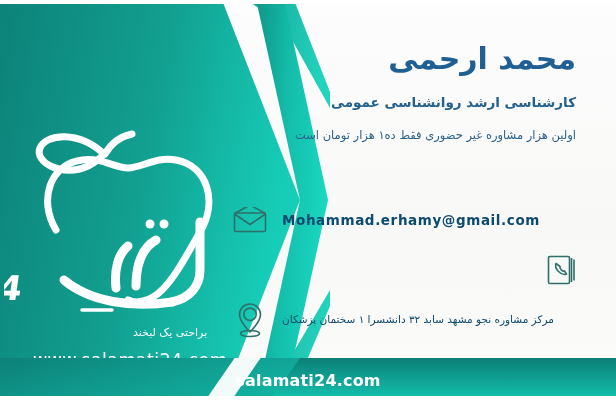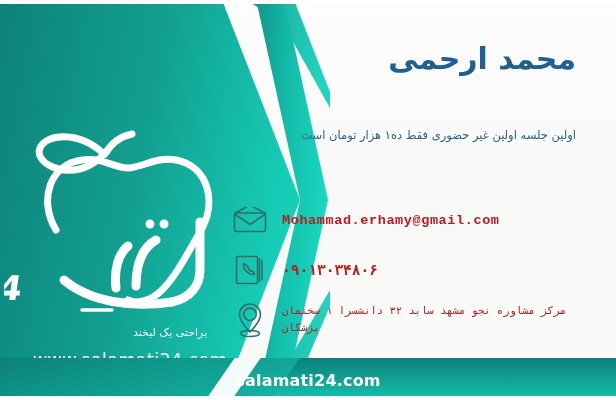--- a/index.html
+++ b/index.html
@@ -188,6 +188,7 @@
 
   <div class="info">
     <div class="name">محمد ارحمی</div>
+    <div class="role">کارشناسی ارشد روانشناسی عمومی</div>
     <div class="promo">اولین جلسه اولین غیر حضوری فقط ده١ هزار تومان است</div>
 
     <div class="rows">

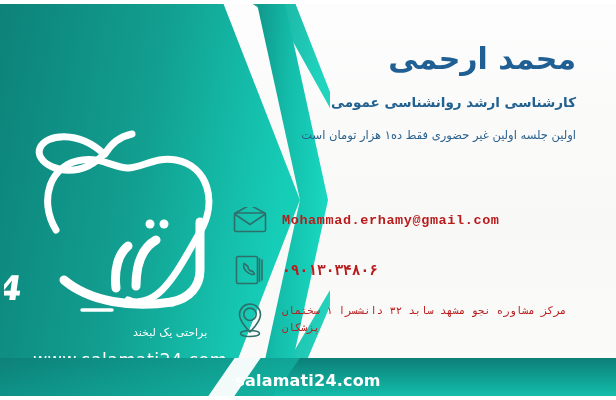--- a/index.html
+++ b/index.html
@@ -189,7 +189,7 @@
   <div class="info">
     <div class="name">محمد ارحمی</div>
     <div class="role">کارشناسی ارشد روانشناسی عمومی</div>
-    <div class="promo">اولین جلسه اولین غیر حضوری فقط ده١ هزار تومان است</div>
+    <div class="promo">اولین هزار مشاوره غیر حضوری فقط ده١ هزار تومان است</div>
 
     <div class="rows">
 

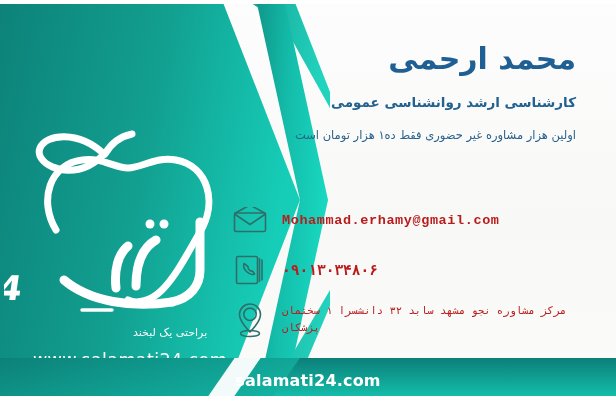--- a/index.html
+++ b/index.html
@@ -73,9 +73,8 @@
     display:flex;align-items:center;justify-content:center;
   }
   .row .tx{
-    flex:1 1 auto;text-align:left;color:#b91c1c;
+    flex:1 1 auto;text-align:left;color:#0c4a6e;
     direction:ltr;
-    font-family:Liberation Mono, monospace;
   }
   .row.rtl .tx{direction:rtl;text-align:left;}
   .t-email{font-size:13.5px;font-weight:bold;letter-spacing:.6px;white-space:nowrap;}

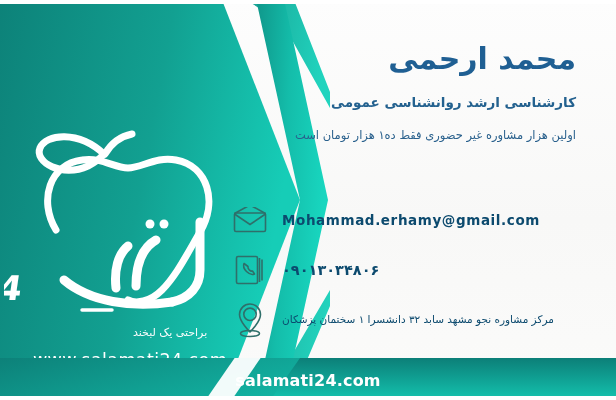--- a/index.html
+++ b/index.html
@@ -204,7 +204,6 @@
       </div>
 
       <div class="row">
-        <div class="tx t-phone">۰۹۰۱۳۰۳۴۸۰۶</div>
         <div class="ic">
           <svg width="30" height="32" viewBox="0 0 30 32" xmlns="http://www.w3.org/2000/svg">
             <rect x="1.5" y="2.5" width="21" height="27" rx="1.5" fill="none" stroke="#2f6f6a" stroke-width="1.6"></rect>

